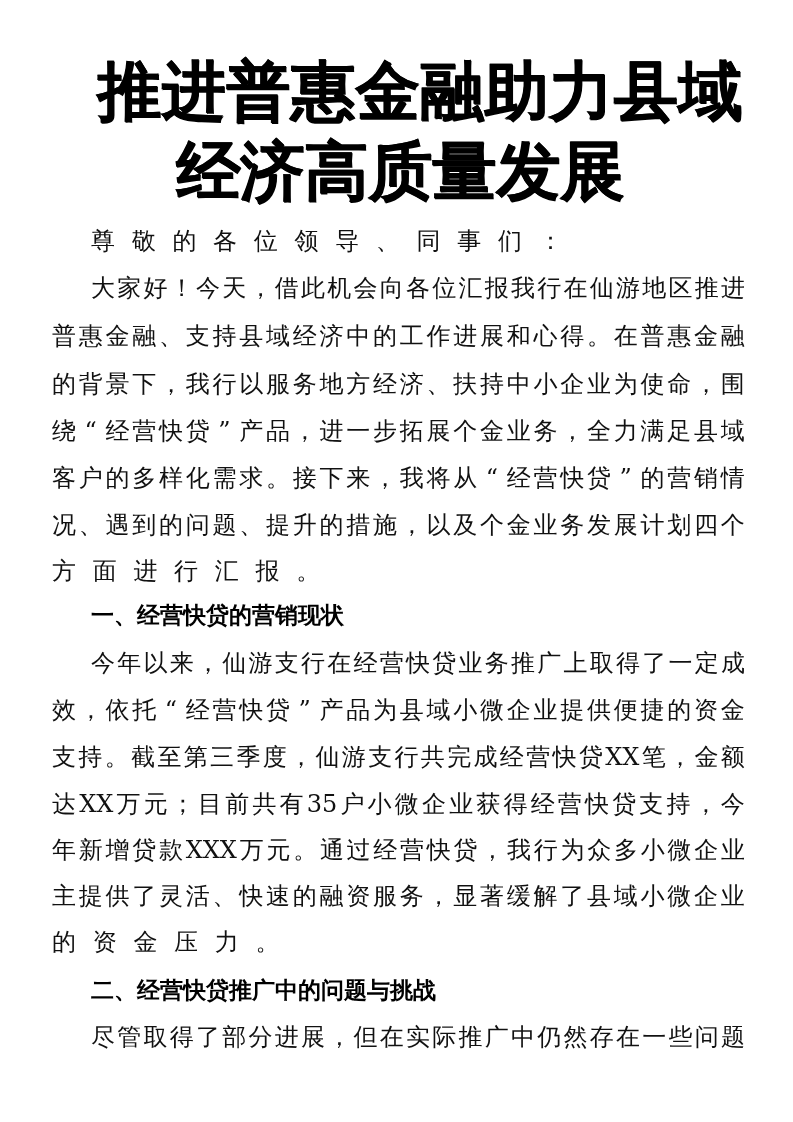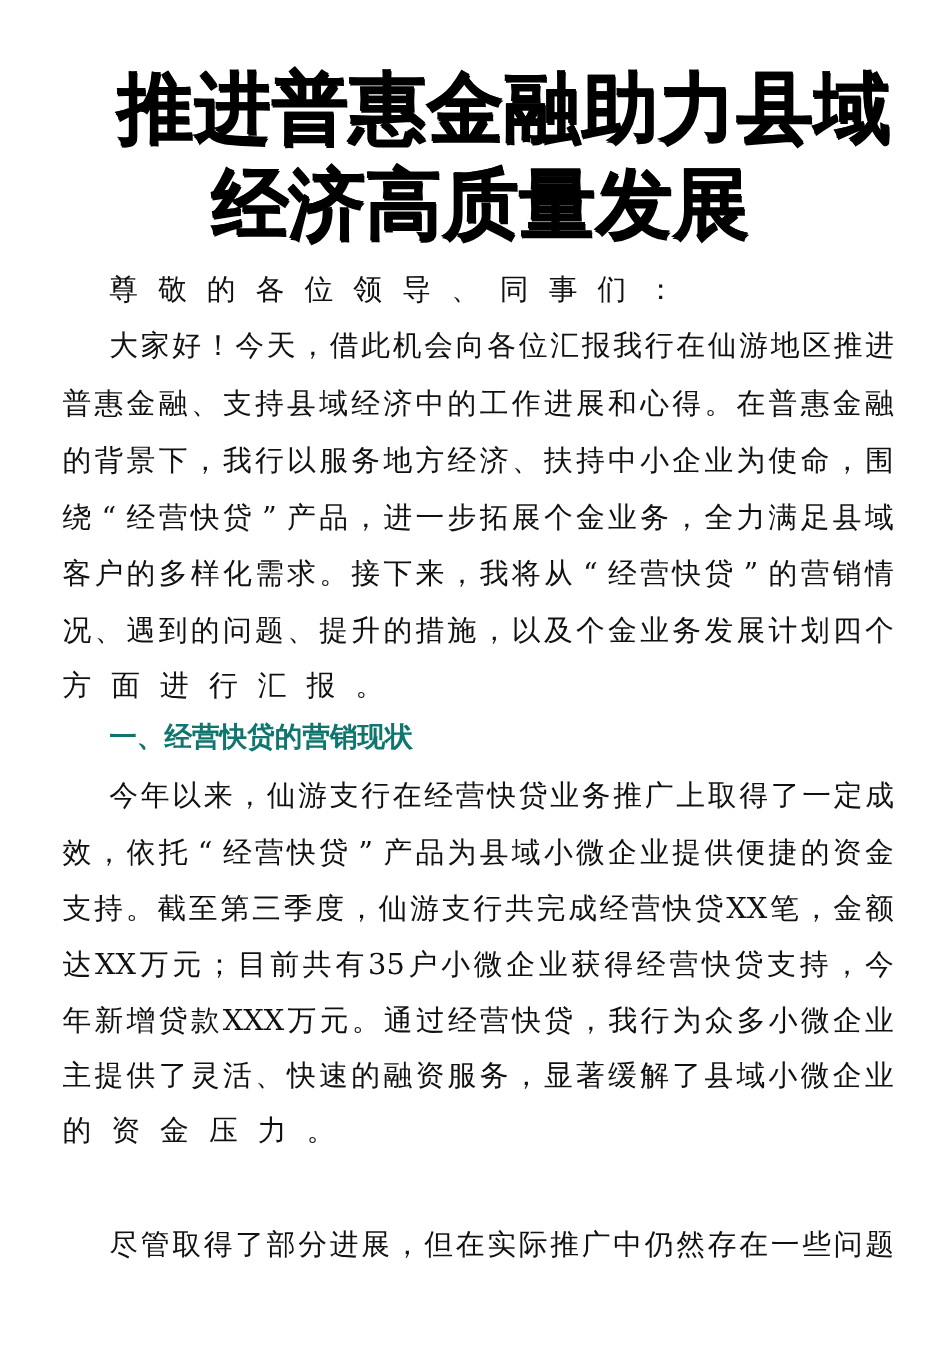--- a/index.html
+++ b/index.html
@@ -67,7 +67,7 @@
       line-height: 30px;
       height: 30px;
       white-space: nowrap;
-      color: #0f766e;
+      color: #000000;
       letter-spacing: 0px;
     }
   </style>

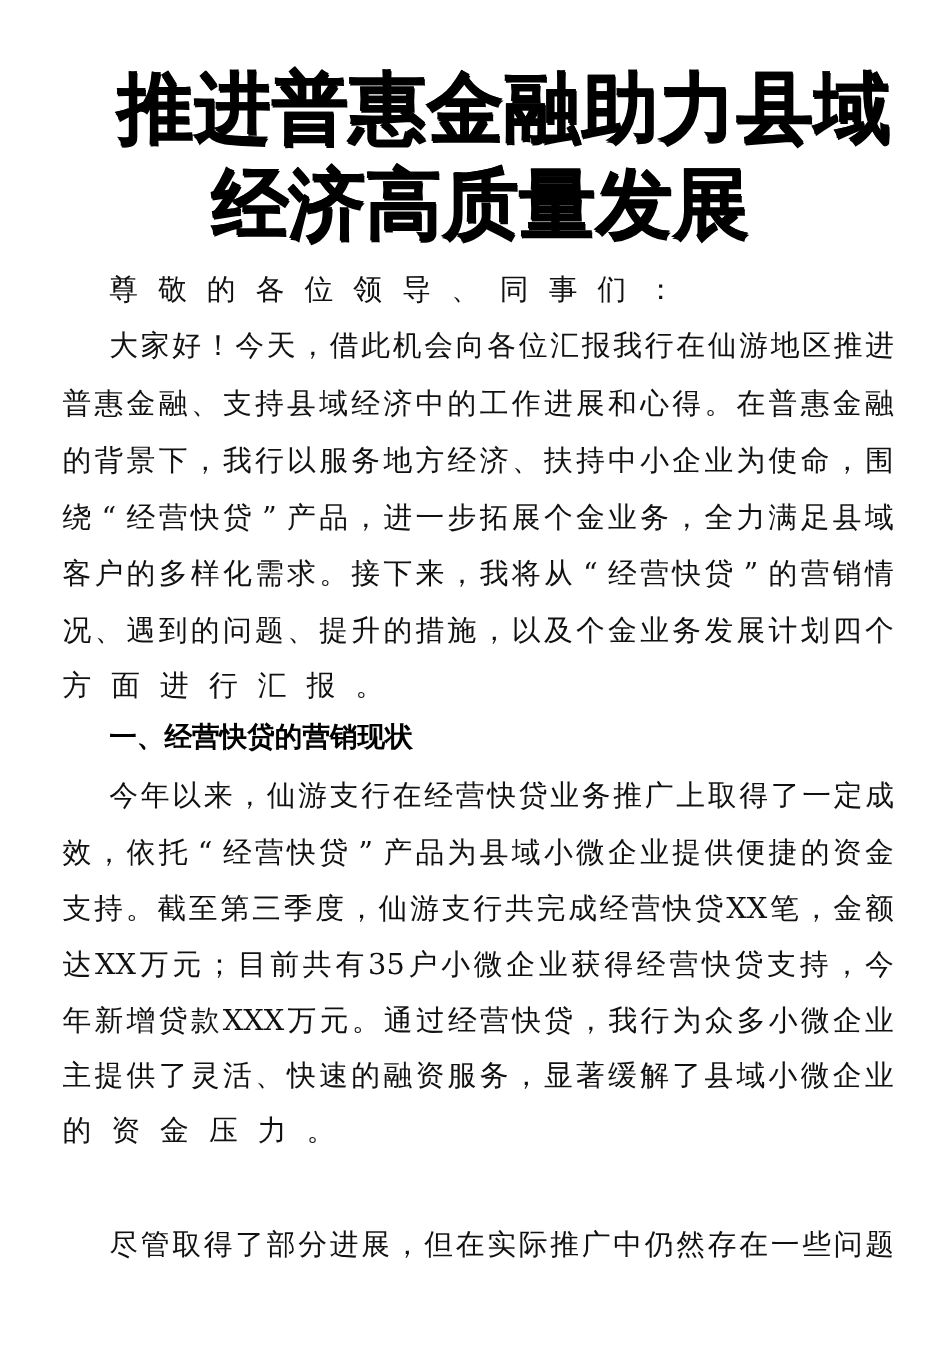--- a/index.html
+++ b/index.html
@@ -466,6 +466,7 @@
       <span class="ch">。</span>
     </div>
 
+  <div class="heading" style="top:975px">二、经营快贷推广中的问题与挑战</div>
 
   <div class="body-line indent" style="top:1022px">
       <span class="ch">尽</span>

